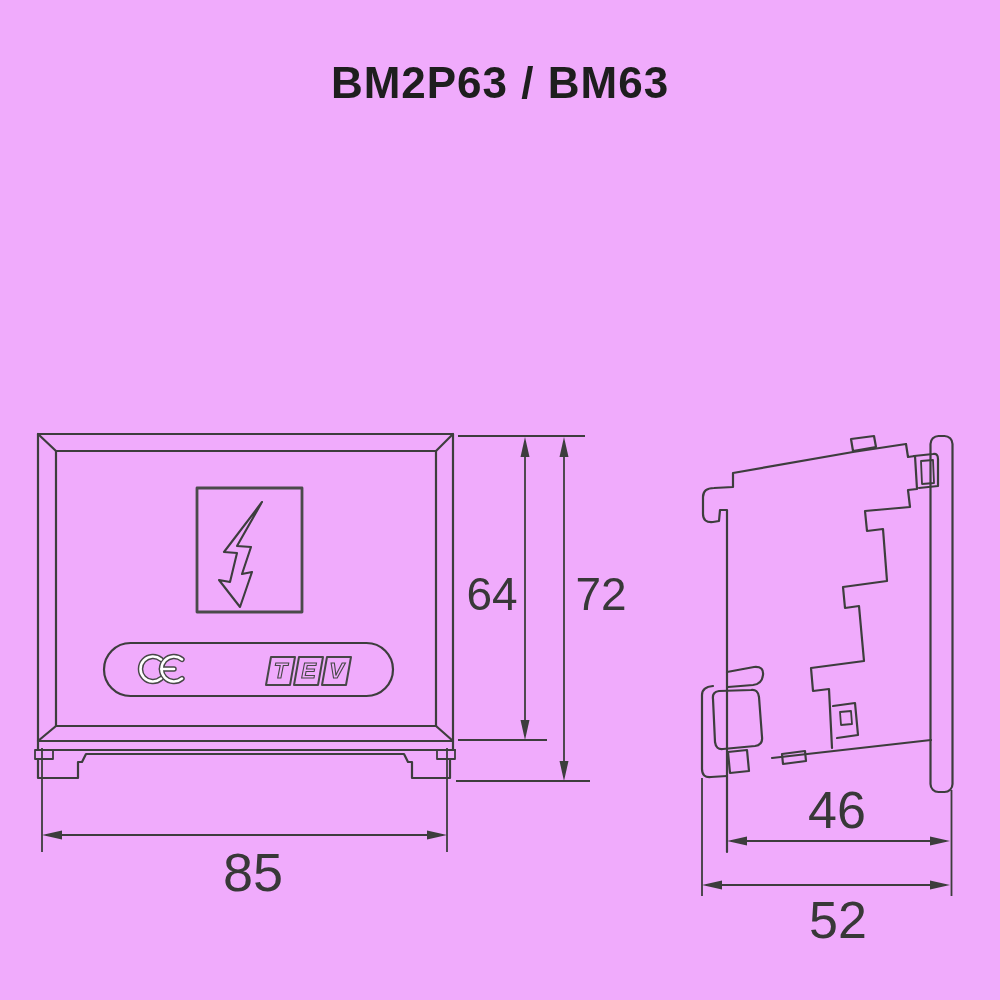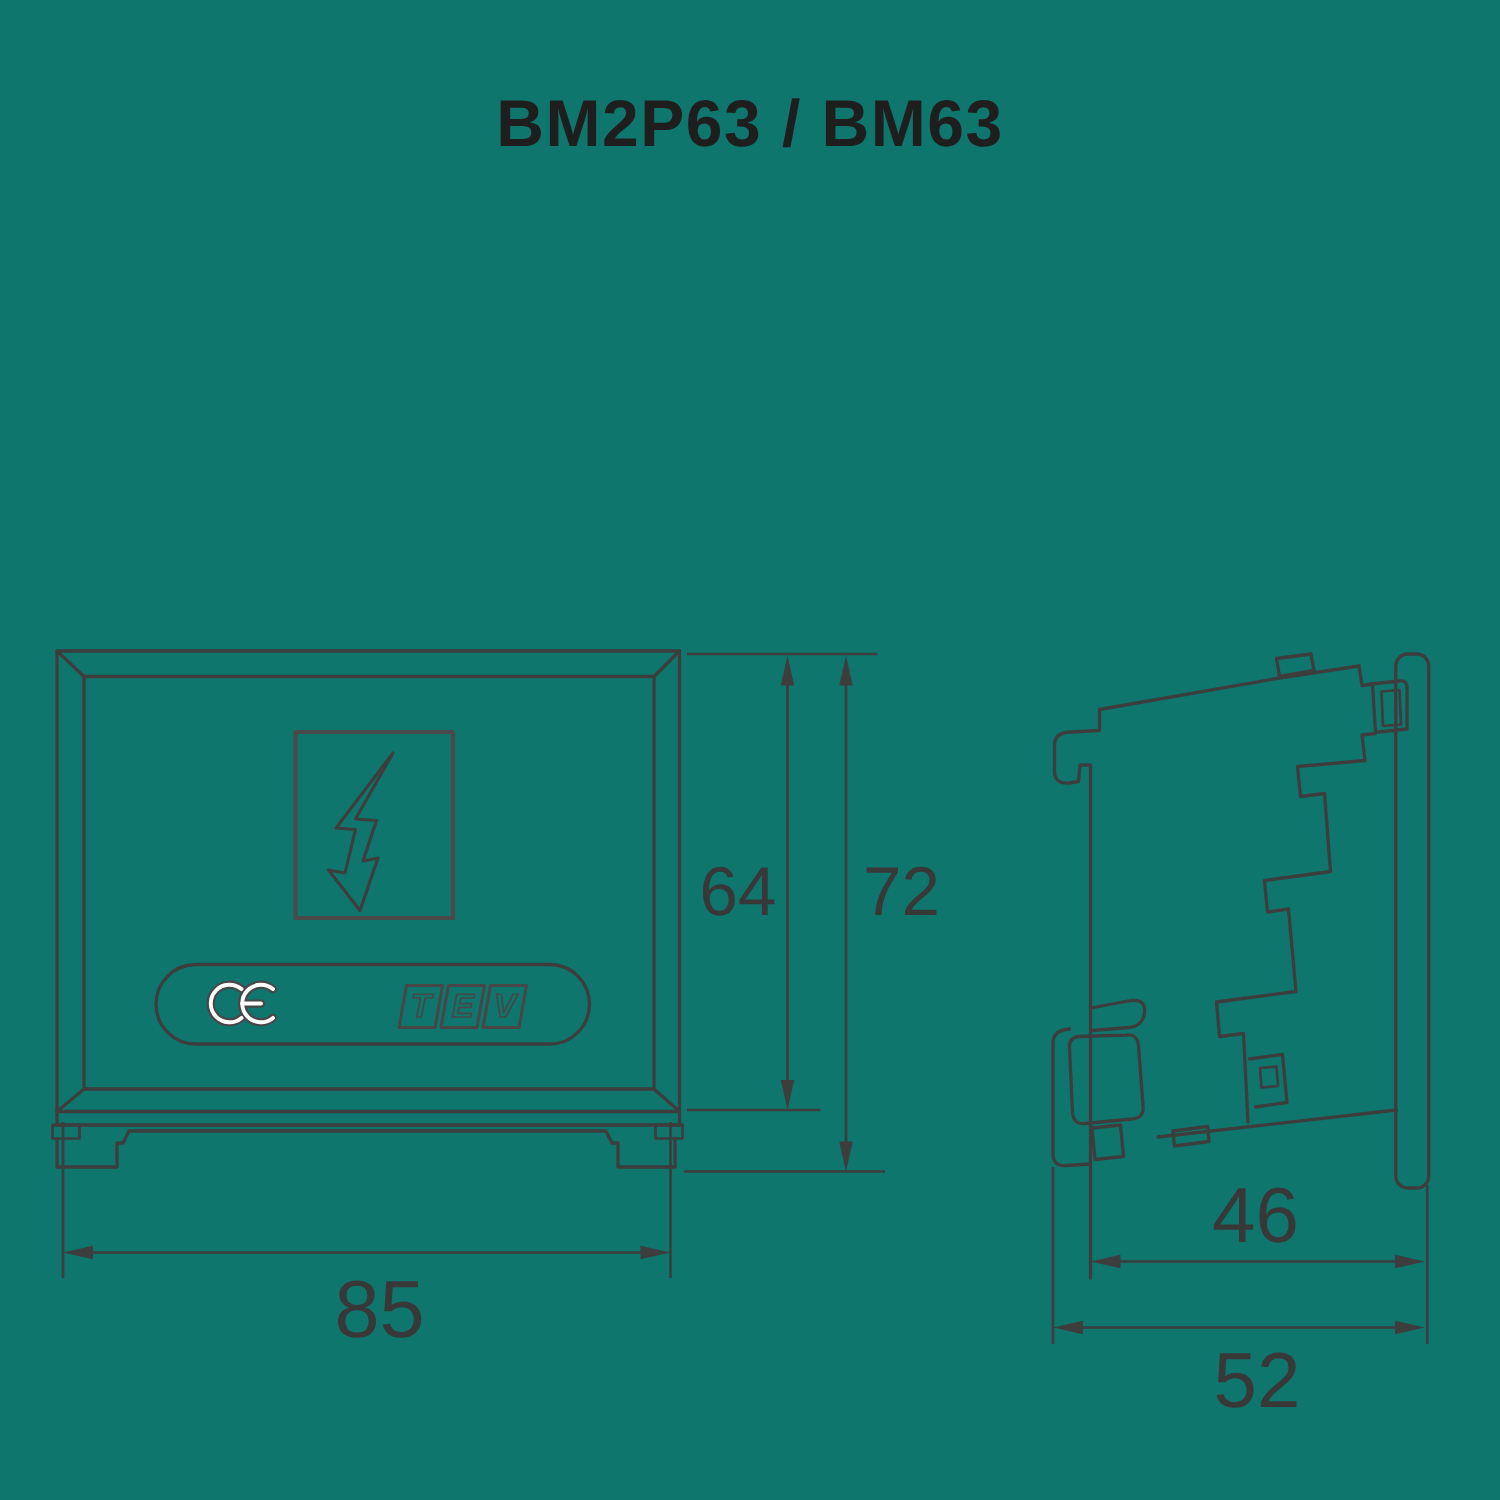--- a/index.html
+++ b/index.html
@@ -3,7 +3,7 @@
 <meta charset="utf-8">
 <style>
   html,body{margin:0;padding:0;background:#ffffff;}
-  #canvas{position:relative;width:1000px;height:1000px;background:#0f766e;overflow:hidden;
+  #canvas{position:relative;width:1000px;height:1000px;background:#f0abfc;overflow:hidden;
           font-family:"Liberation Sans",sans-serif;}
   #title{position:absolute;top:58px;left:0;width:1000px;margin:0;text-align:center;
          font-family:"Liberation Sans",sans-serif;font-weight:700;font-size:44px;

